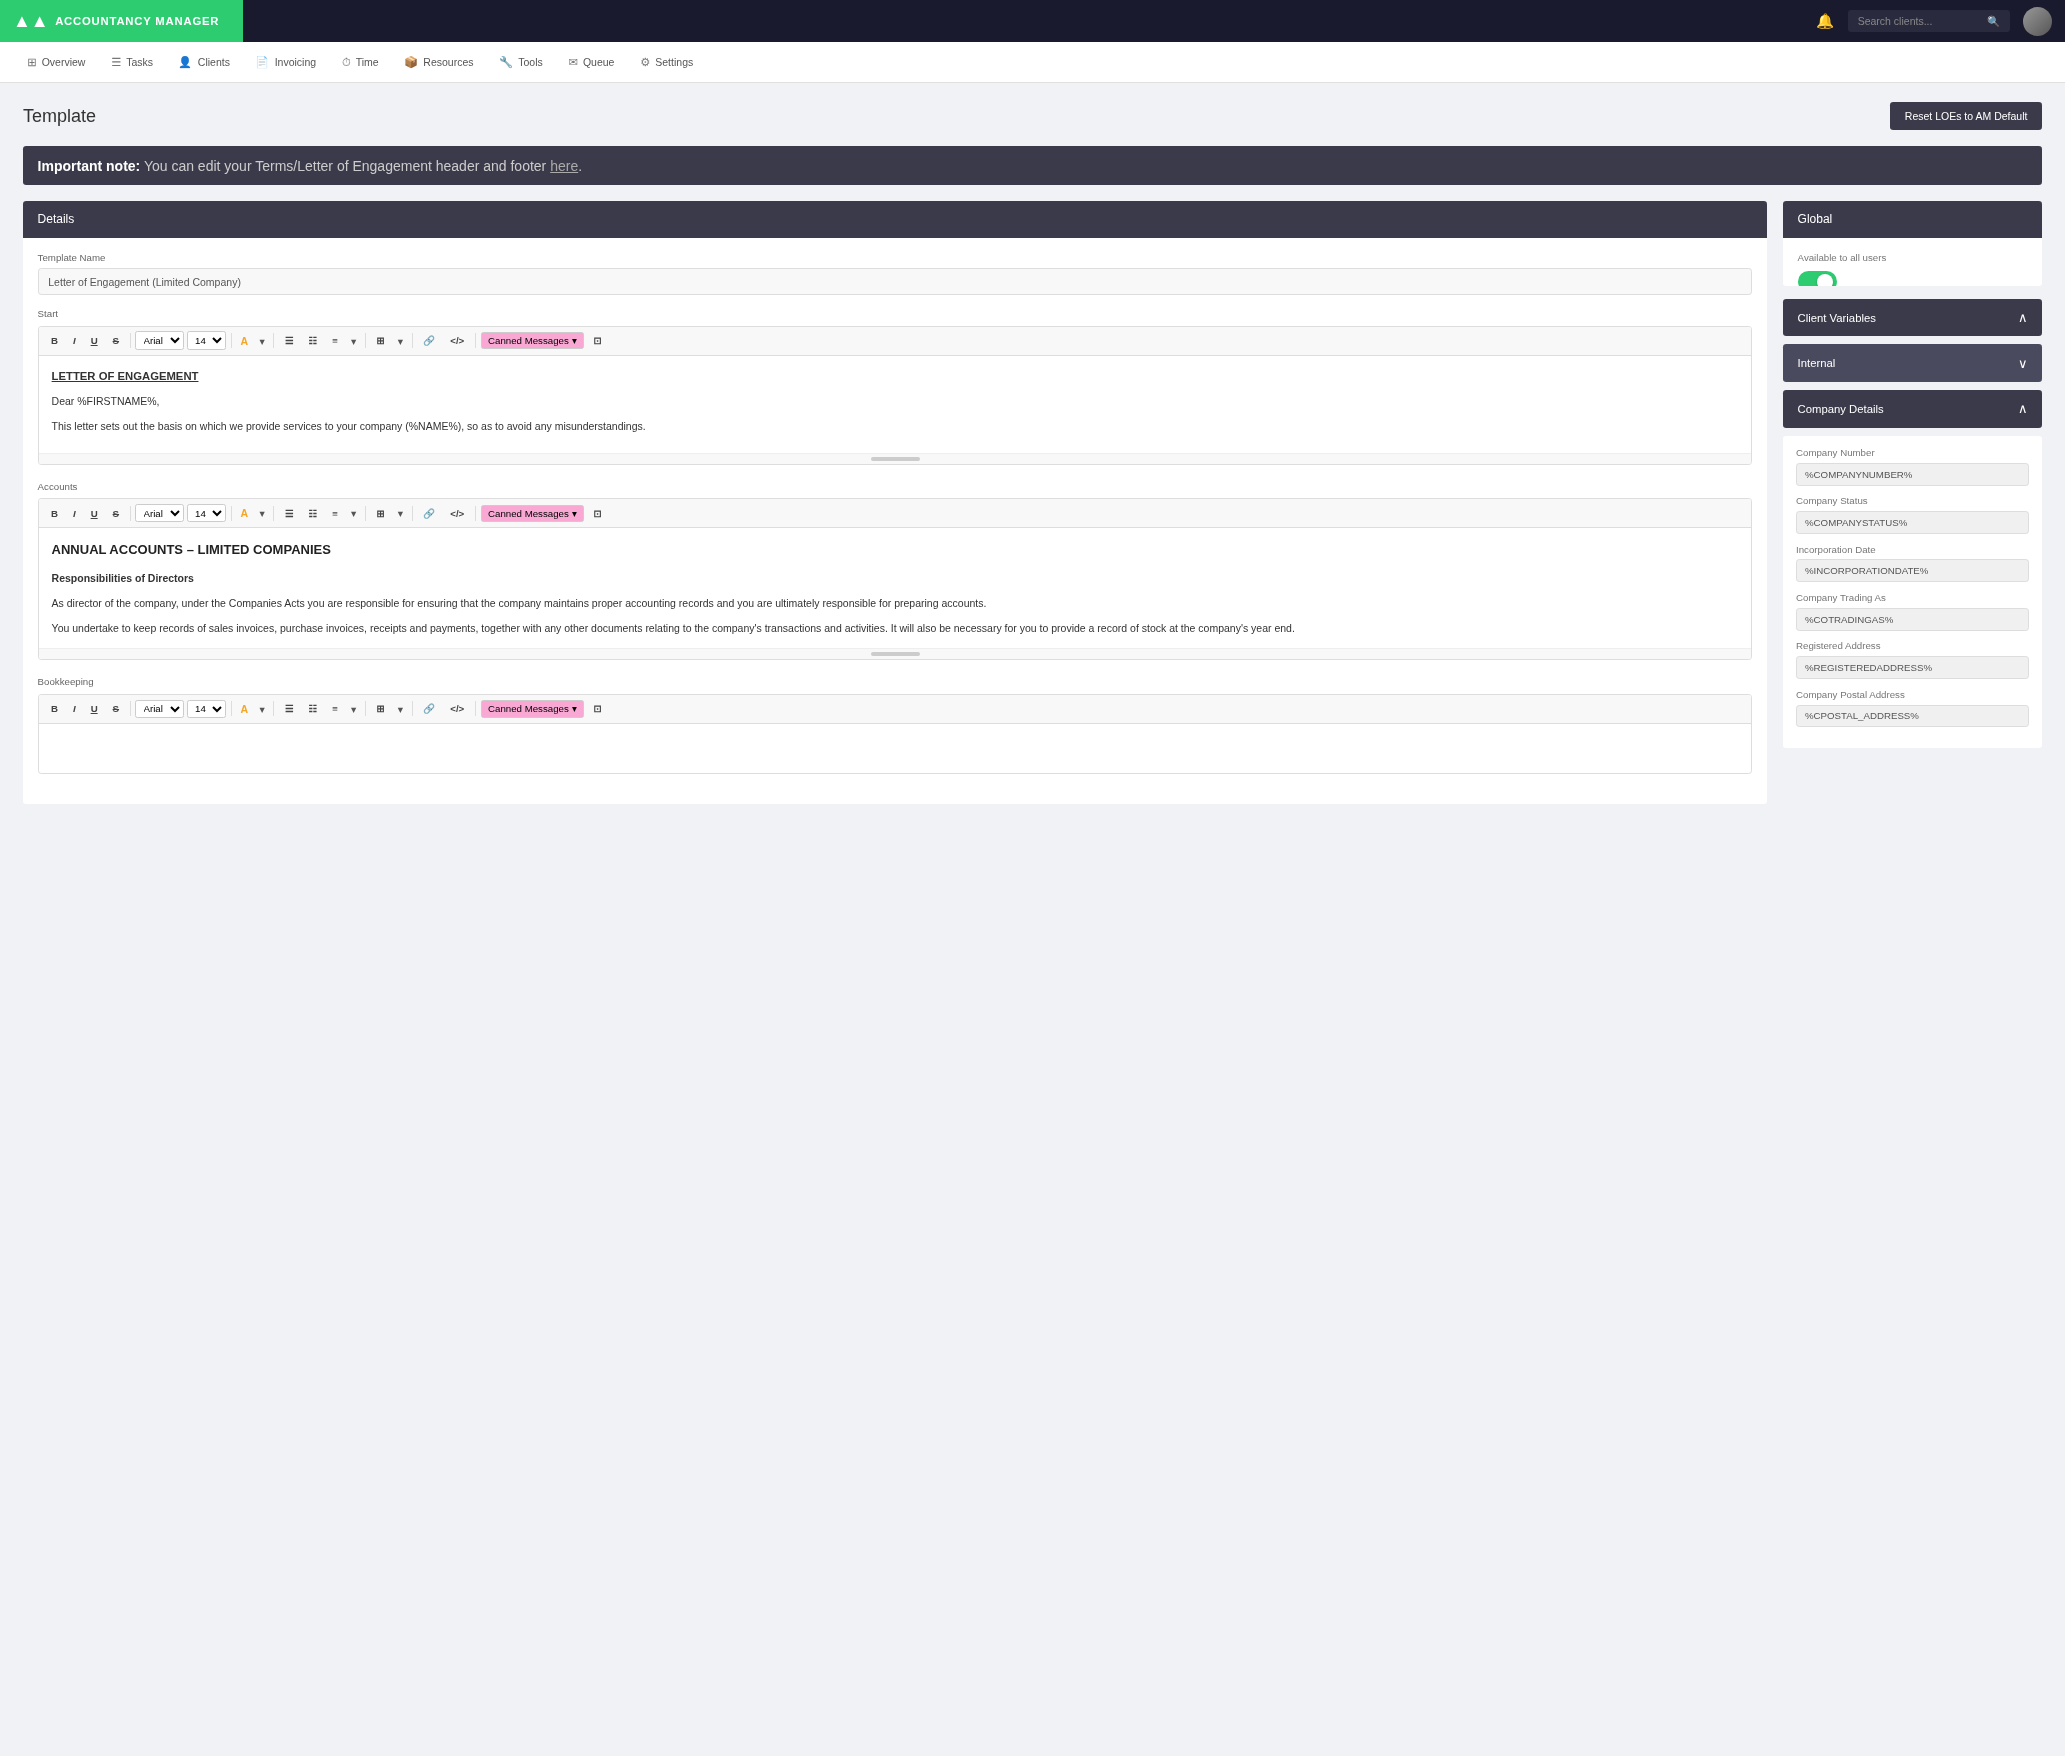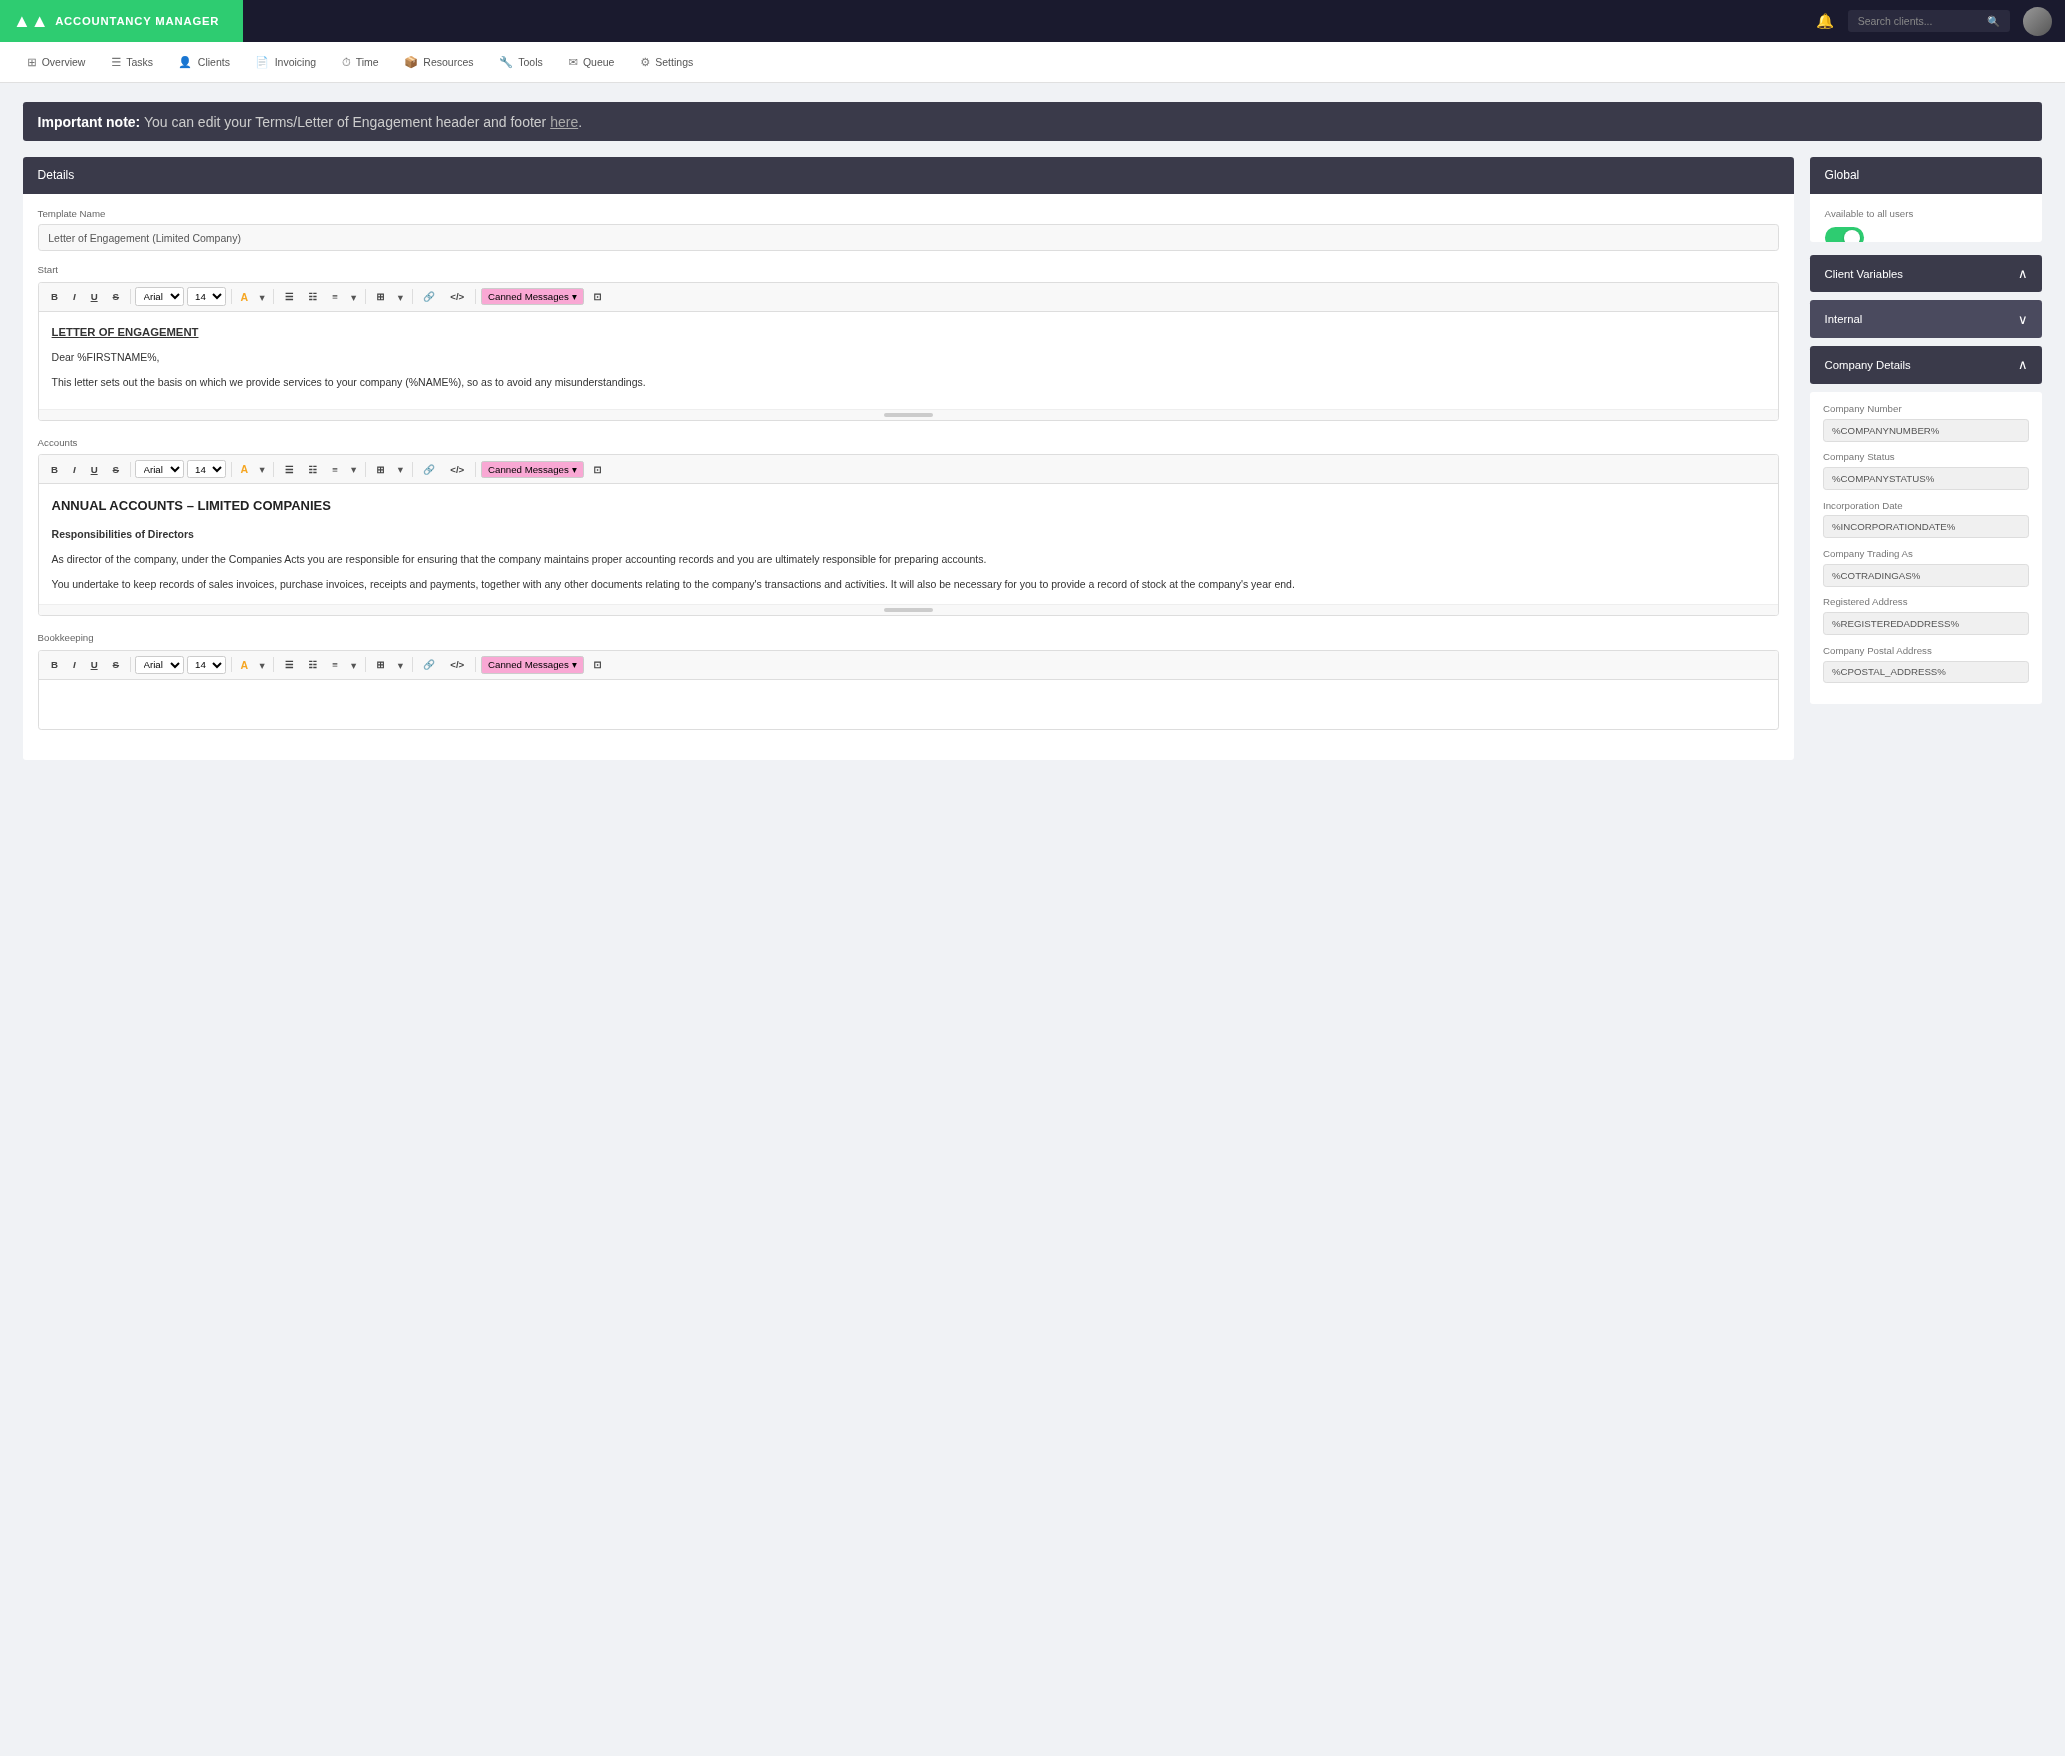--- a/index.html
+++ b/index.html
@@ -437,6 +437,10 @@
 
 <div style="background:#f0f2f5; padding: 19.4px 23px;">
 
+  <div class="page-header">
+    <h1 class="page-title">Template</h1>
+    <button class="btn-reset">Reset LOEs to AM Default</button>
+  </div>
 
   <div class="info-banner">
     <strong>Important note:</strong>

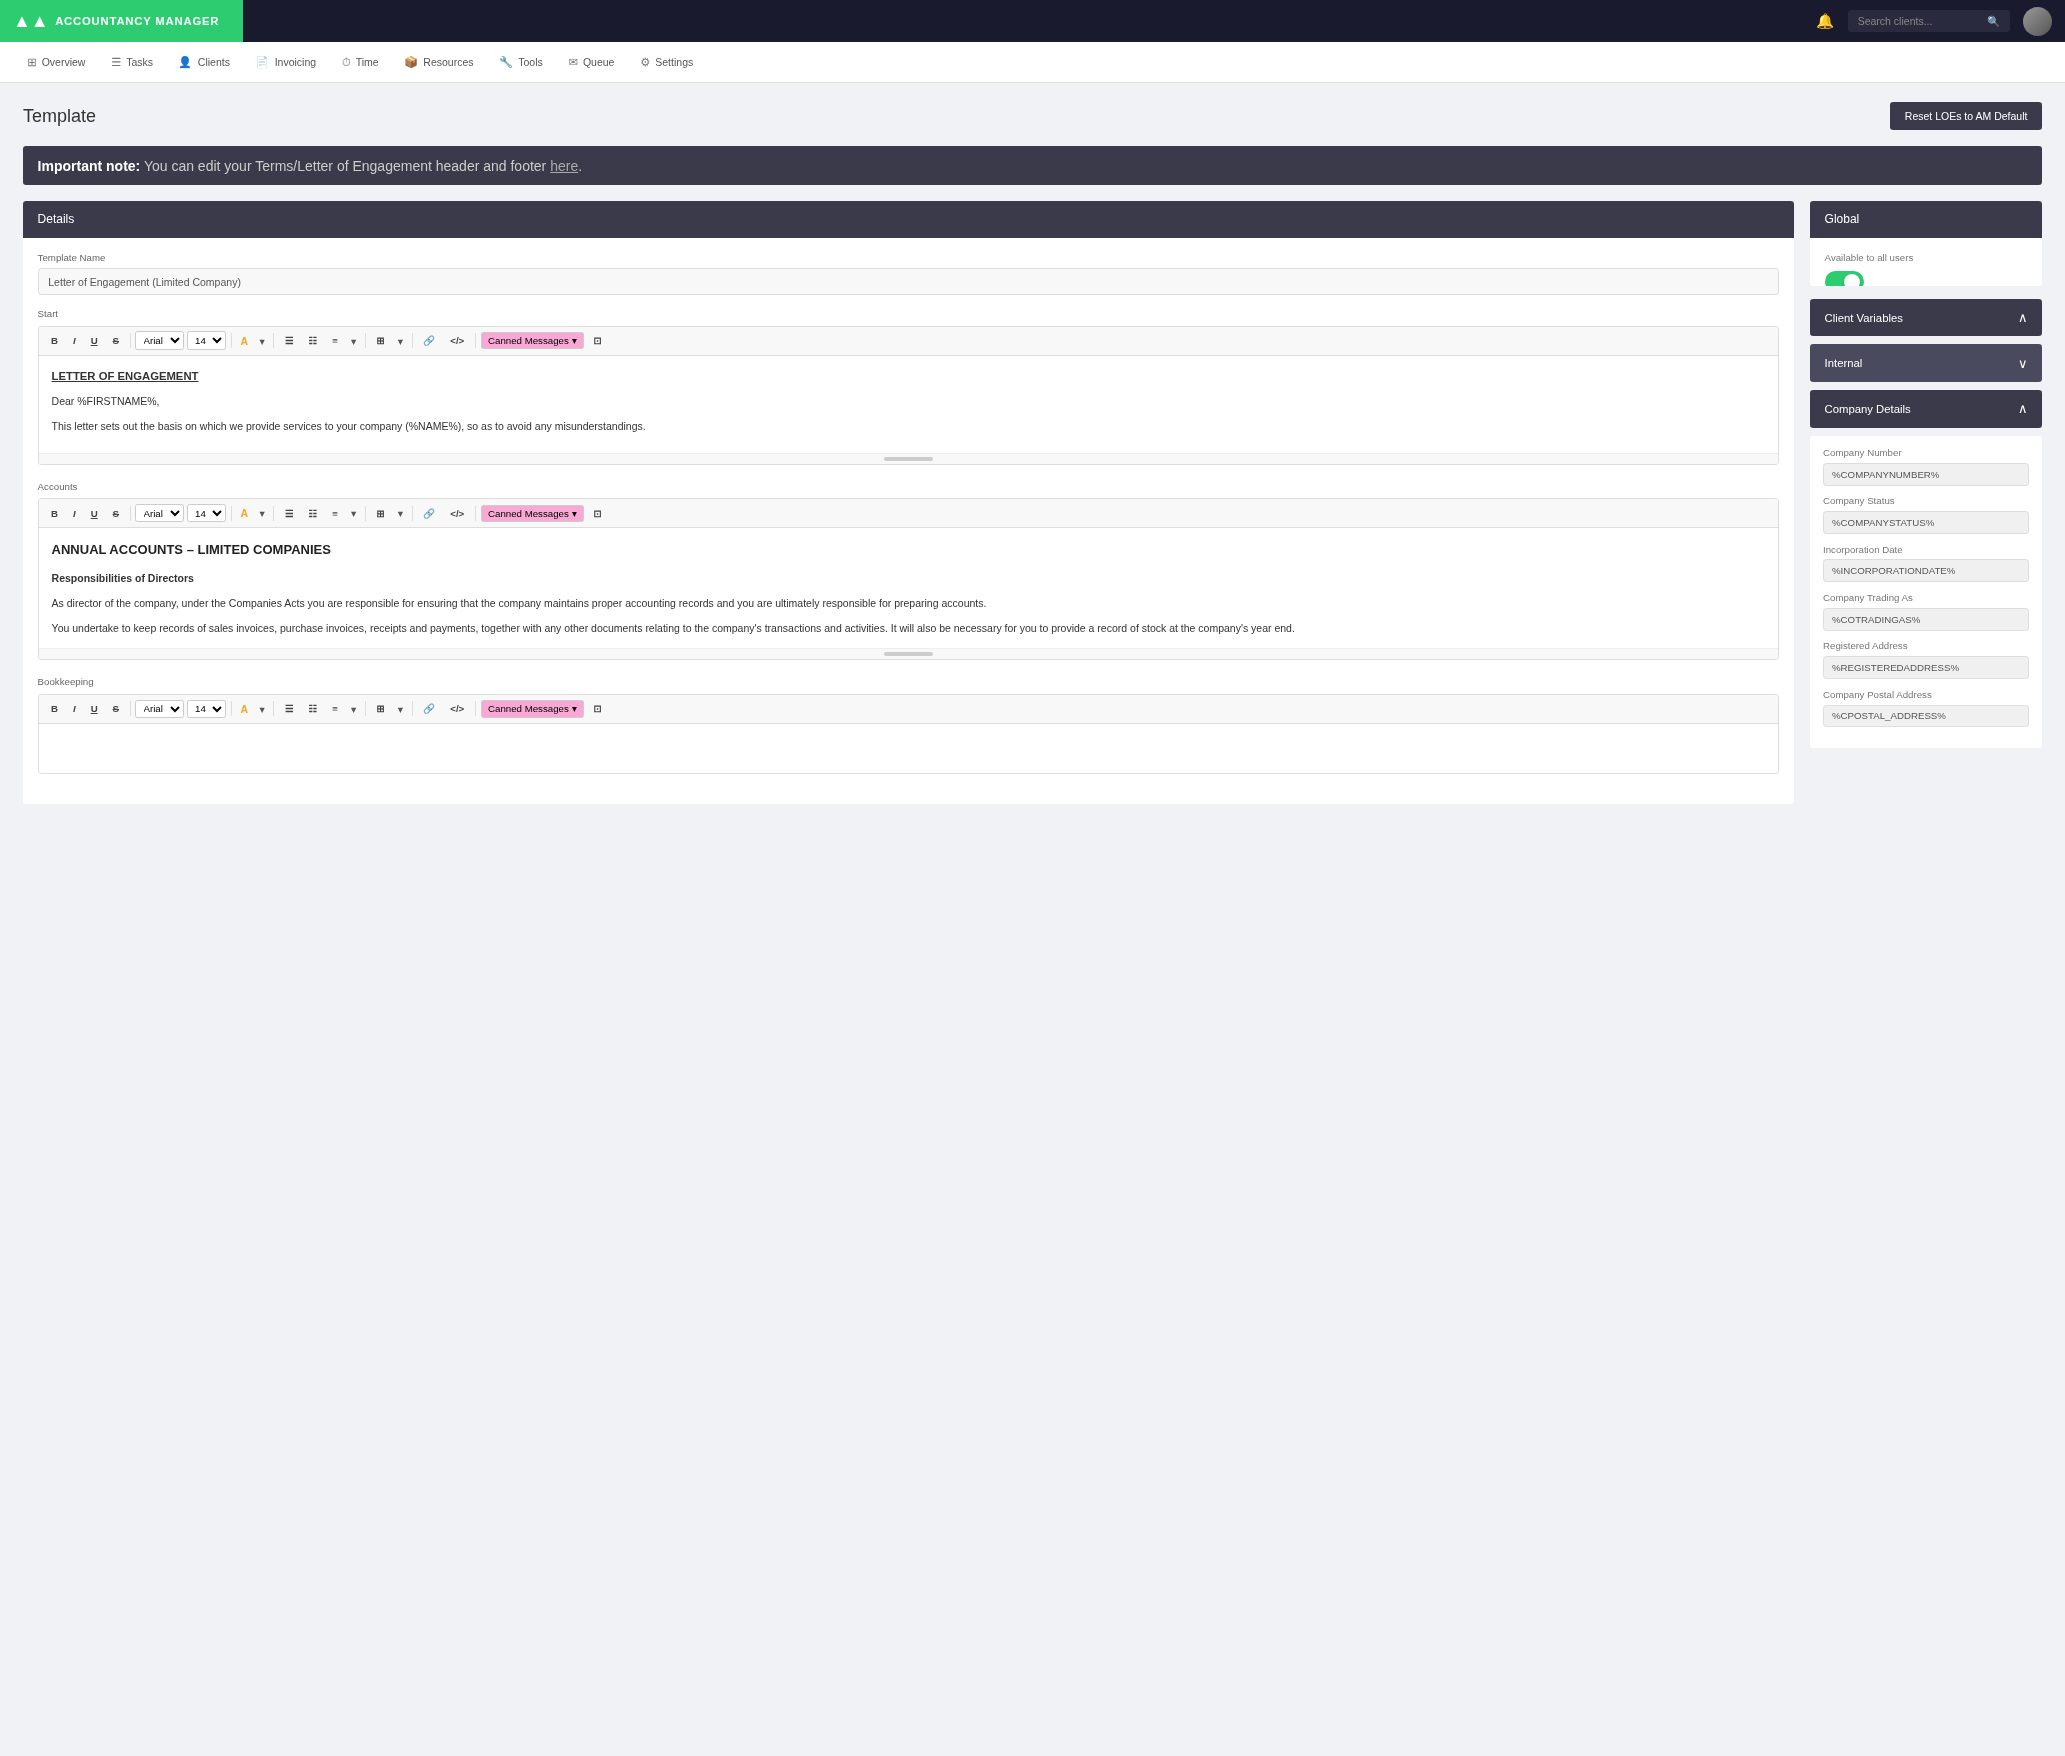--- a/index.html
+++ b/index.html
@@ -143,7 +143,7 @@
       min-width: 0;
     }
     .right-col {
-      width: 232px;
+      width: 259px;
       flex-shrink: 0;
     }
 

